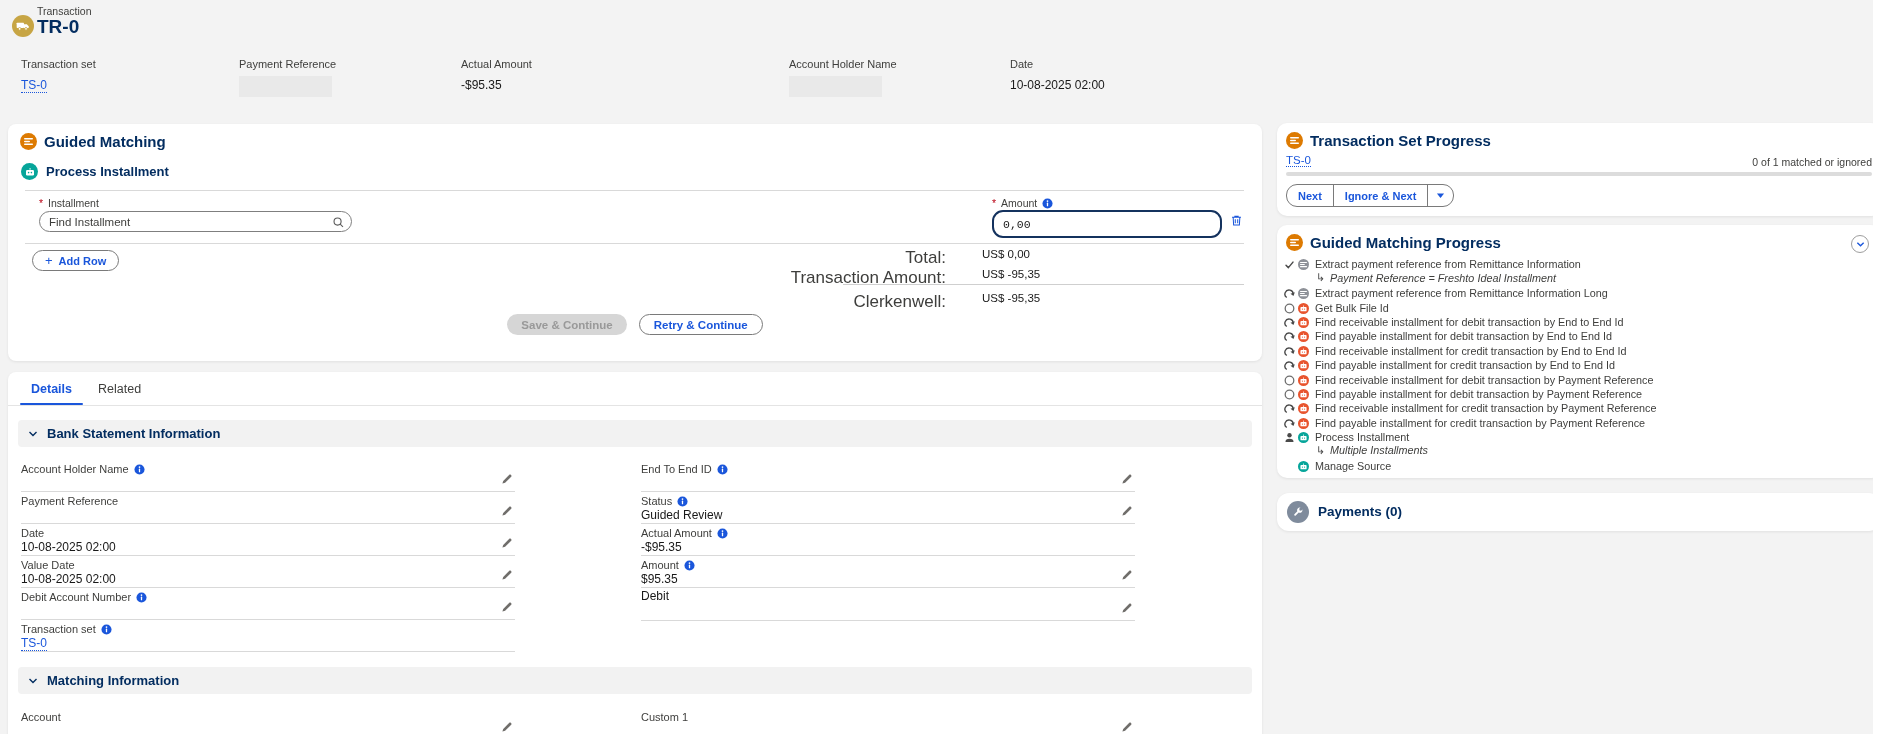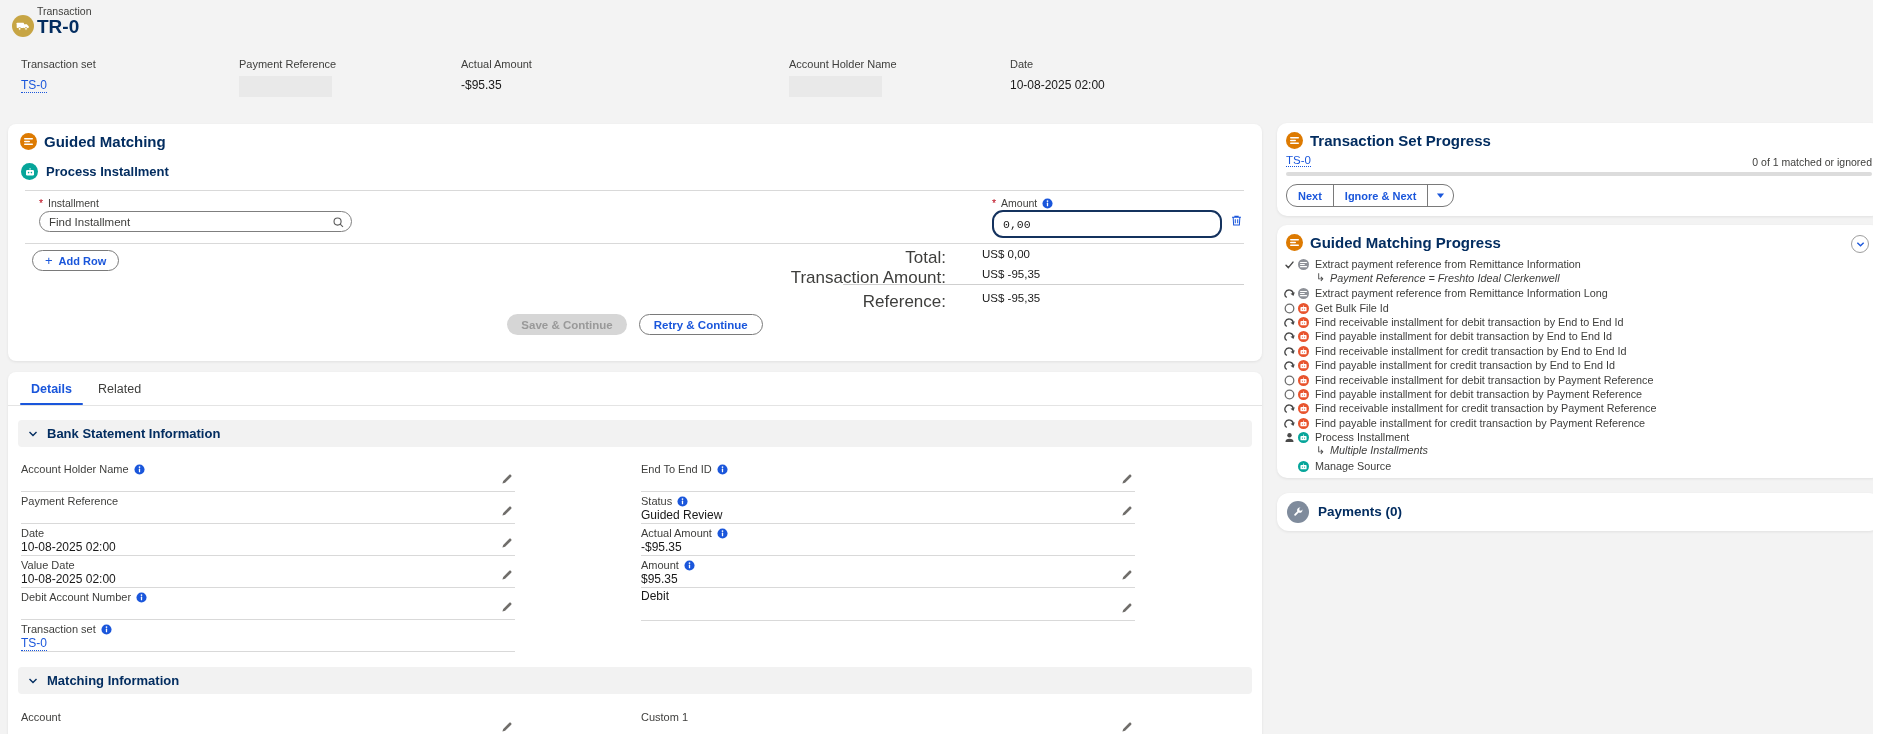--- a/index.html
+++ b/index.html
@@ -469,7 +469,7 @@
       </div>
       <div class="snote">
         <span class="arr">↳</span>
-        <span>Payment Reference = Freshto Ideal Clerkenwell</span>
+        <span>Payment Reference = Freshto Ideal Installment</span>
       </div>
       <div class="step">
         <span class="st">

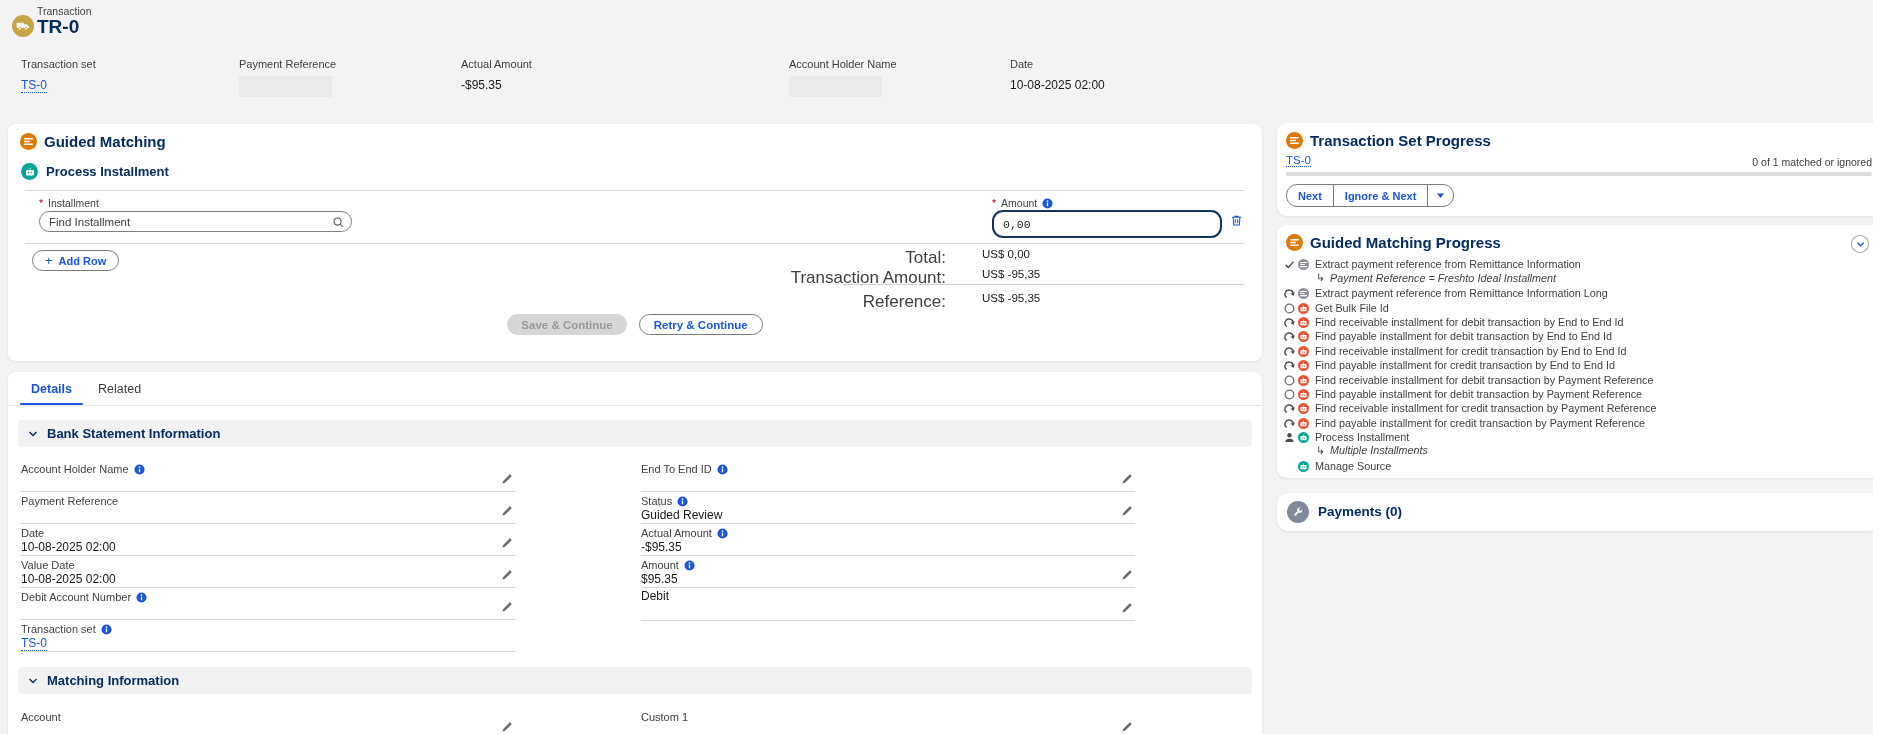--- a/index.html
+++ b/index.html
@@ -219,7 +219,7 @@
     </div>
     <div class="tdiv"></div>
     <div class="trow t3">
-      <span class="tl">Reference:</span>
+      <span class="tl">Clerkenwell:</span>
       <span class="tv">US$ -95,35</span>
     </div>
 

